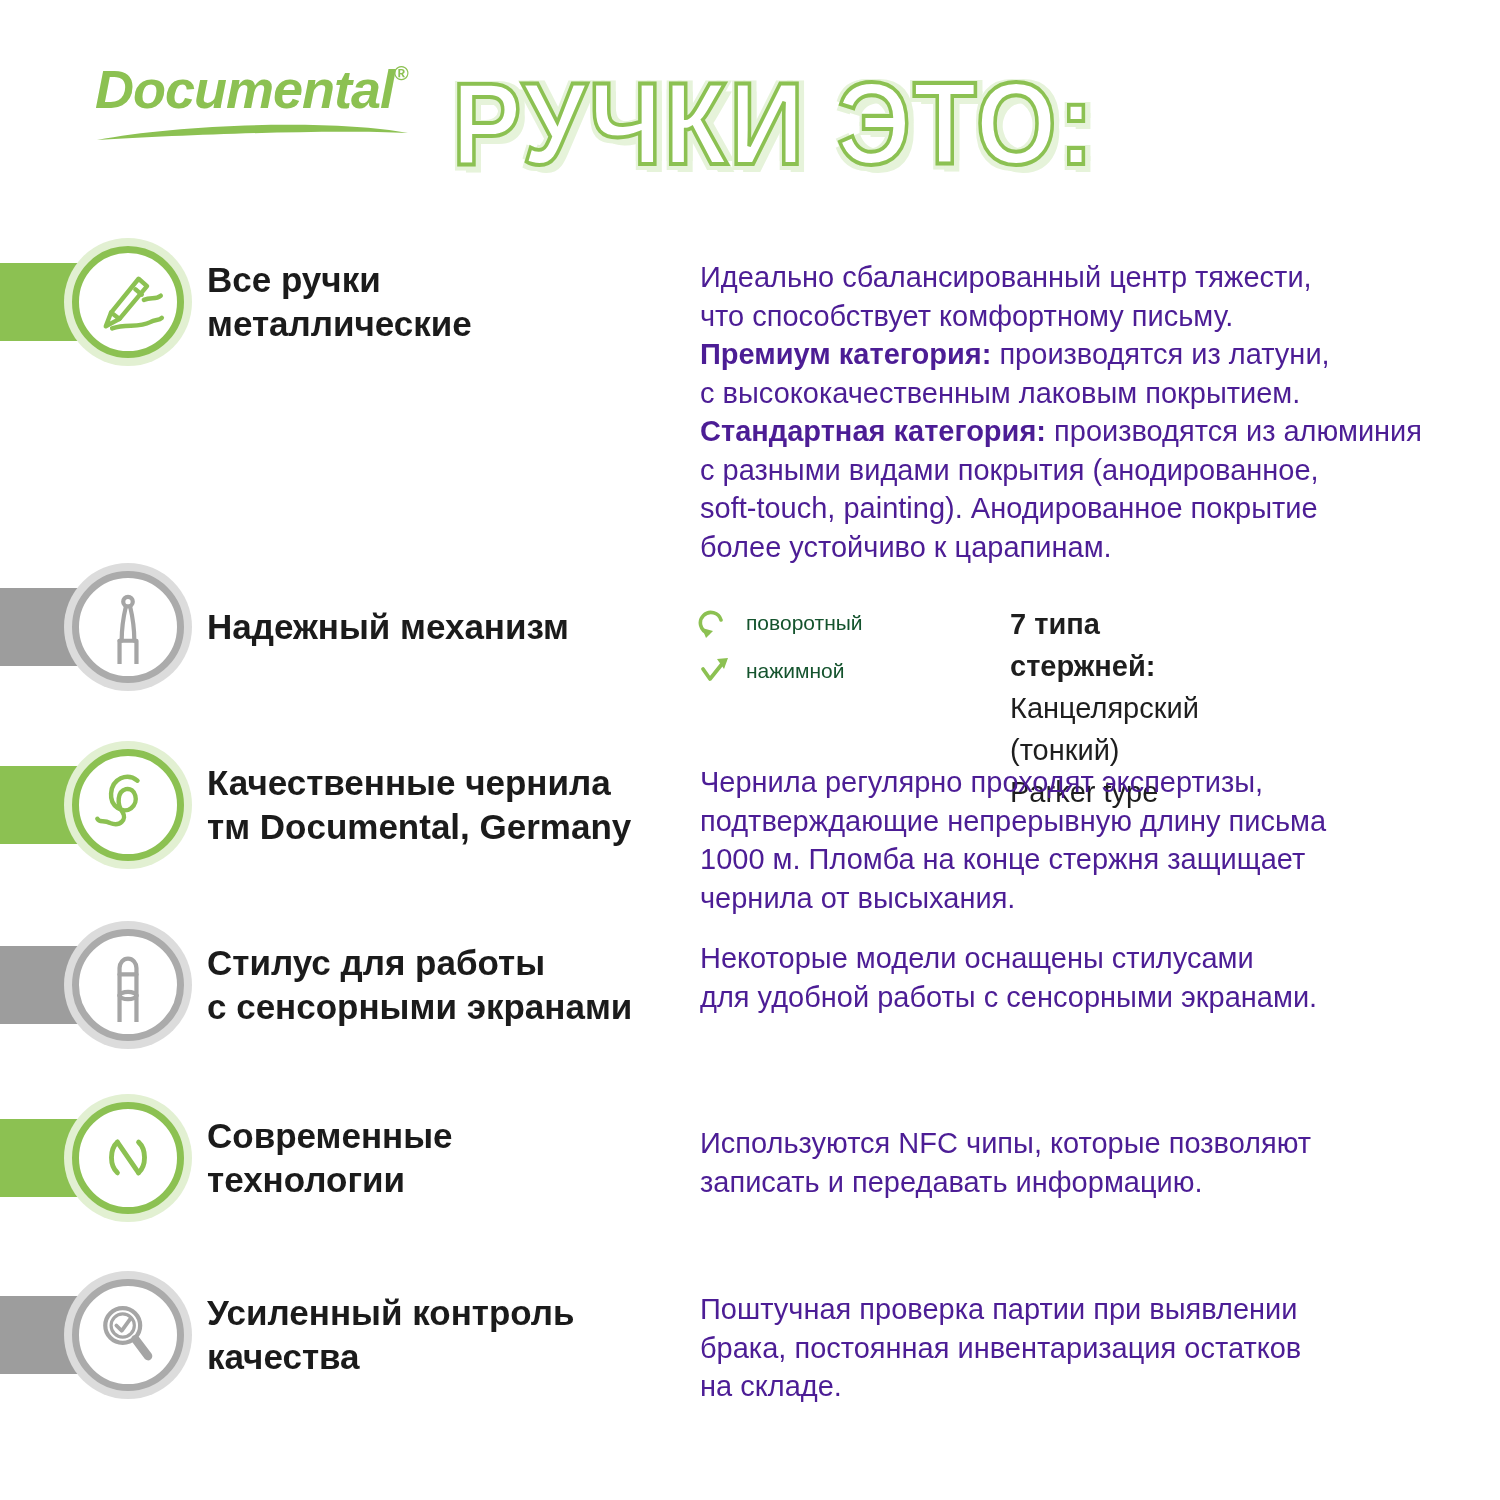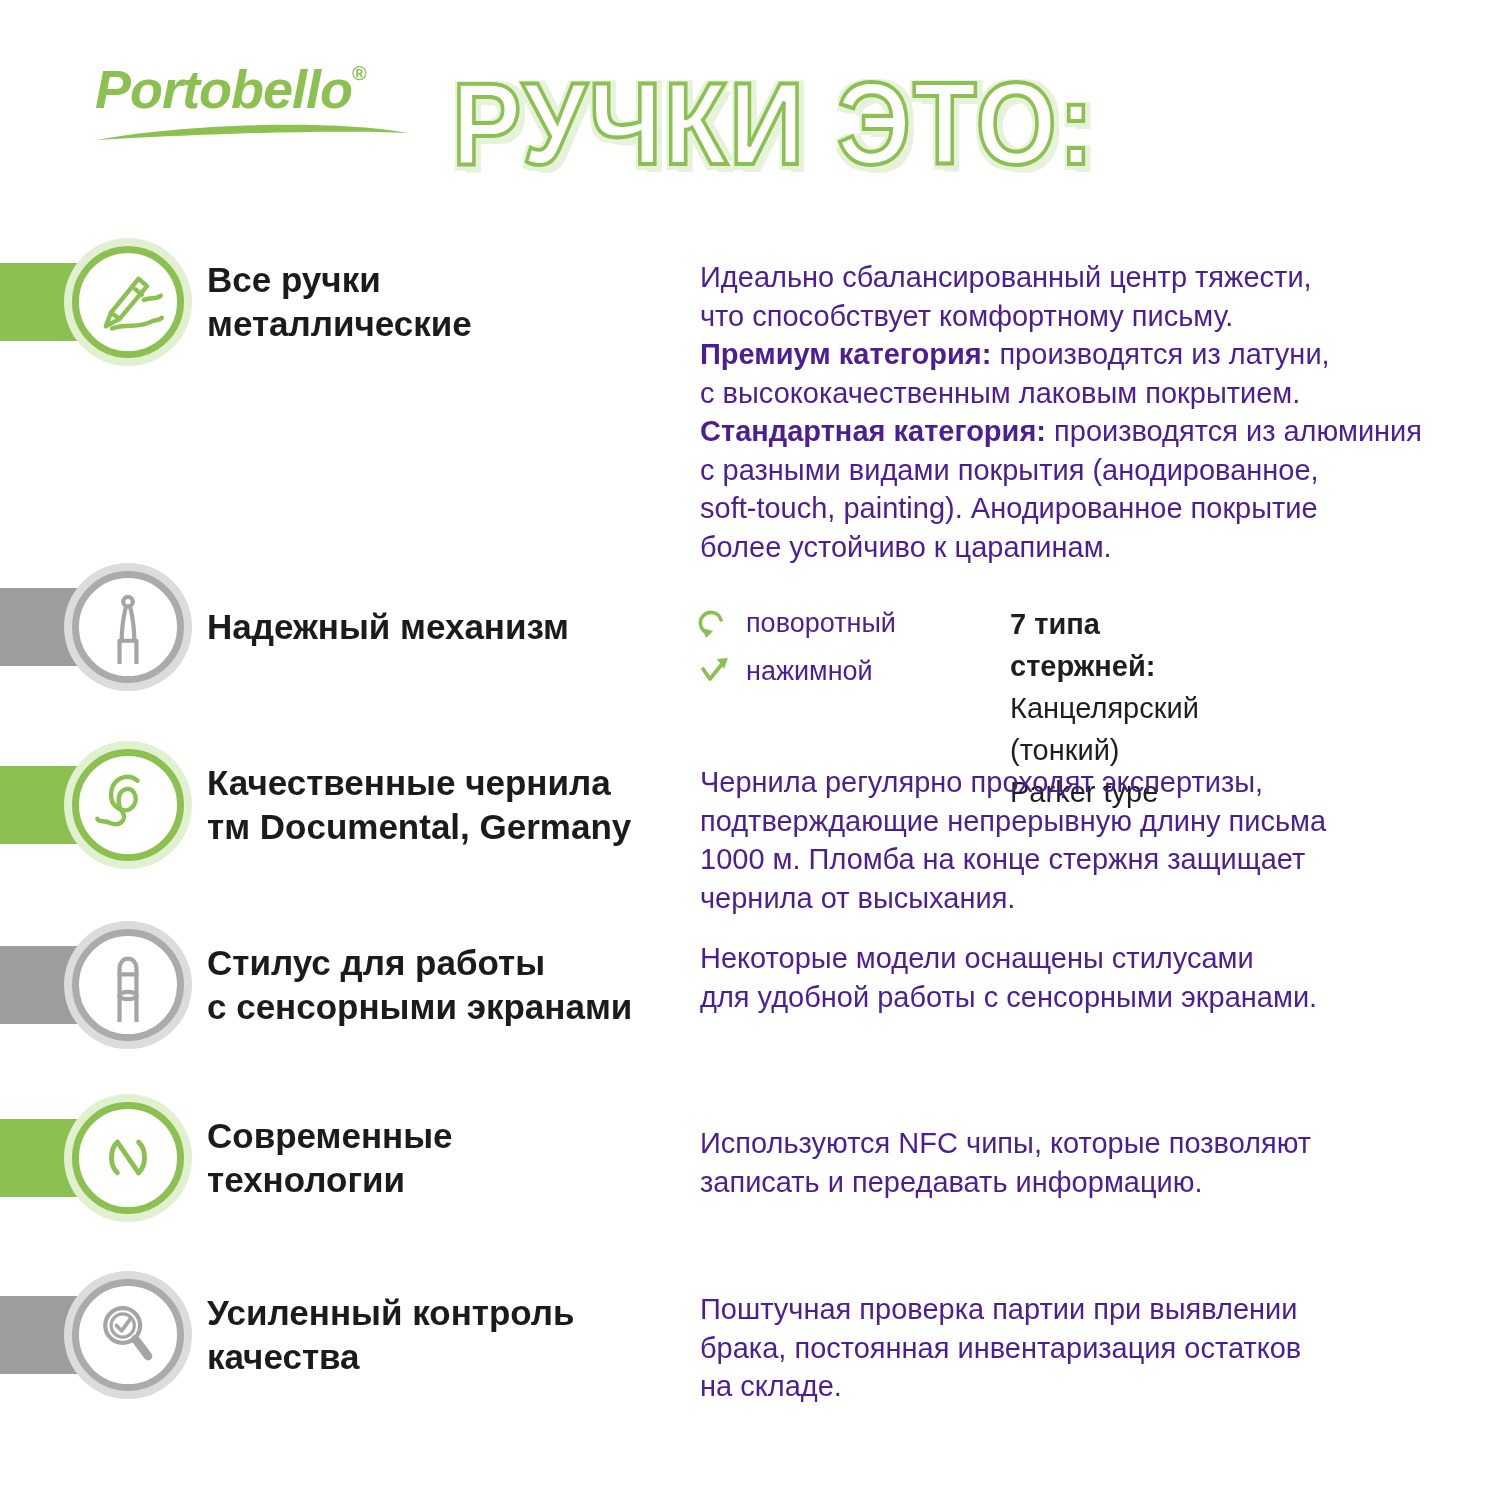--- a/index.html
+++ b/index.html
@@ -50,7 +50,7 @@
 <div class="page">
 
   <div class="logo">
-    <span class="logo-text"><span>Portobello</span><span class="logo-reg">®</span></span>
+    <span class="logo-text"><span>Documental</span><span class="logo-reg">®</span></span>
     <svg class="logo-swoosh" width="315" height="22" viewBox="0 0 315 22">
       <path d="M2,18 C85,2 235,-3 313,11 C230,7 90,13 2,18 Z" fill="#8cc152"></path>
     </svg>

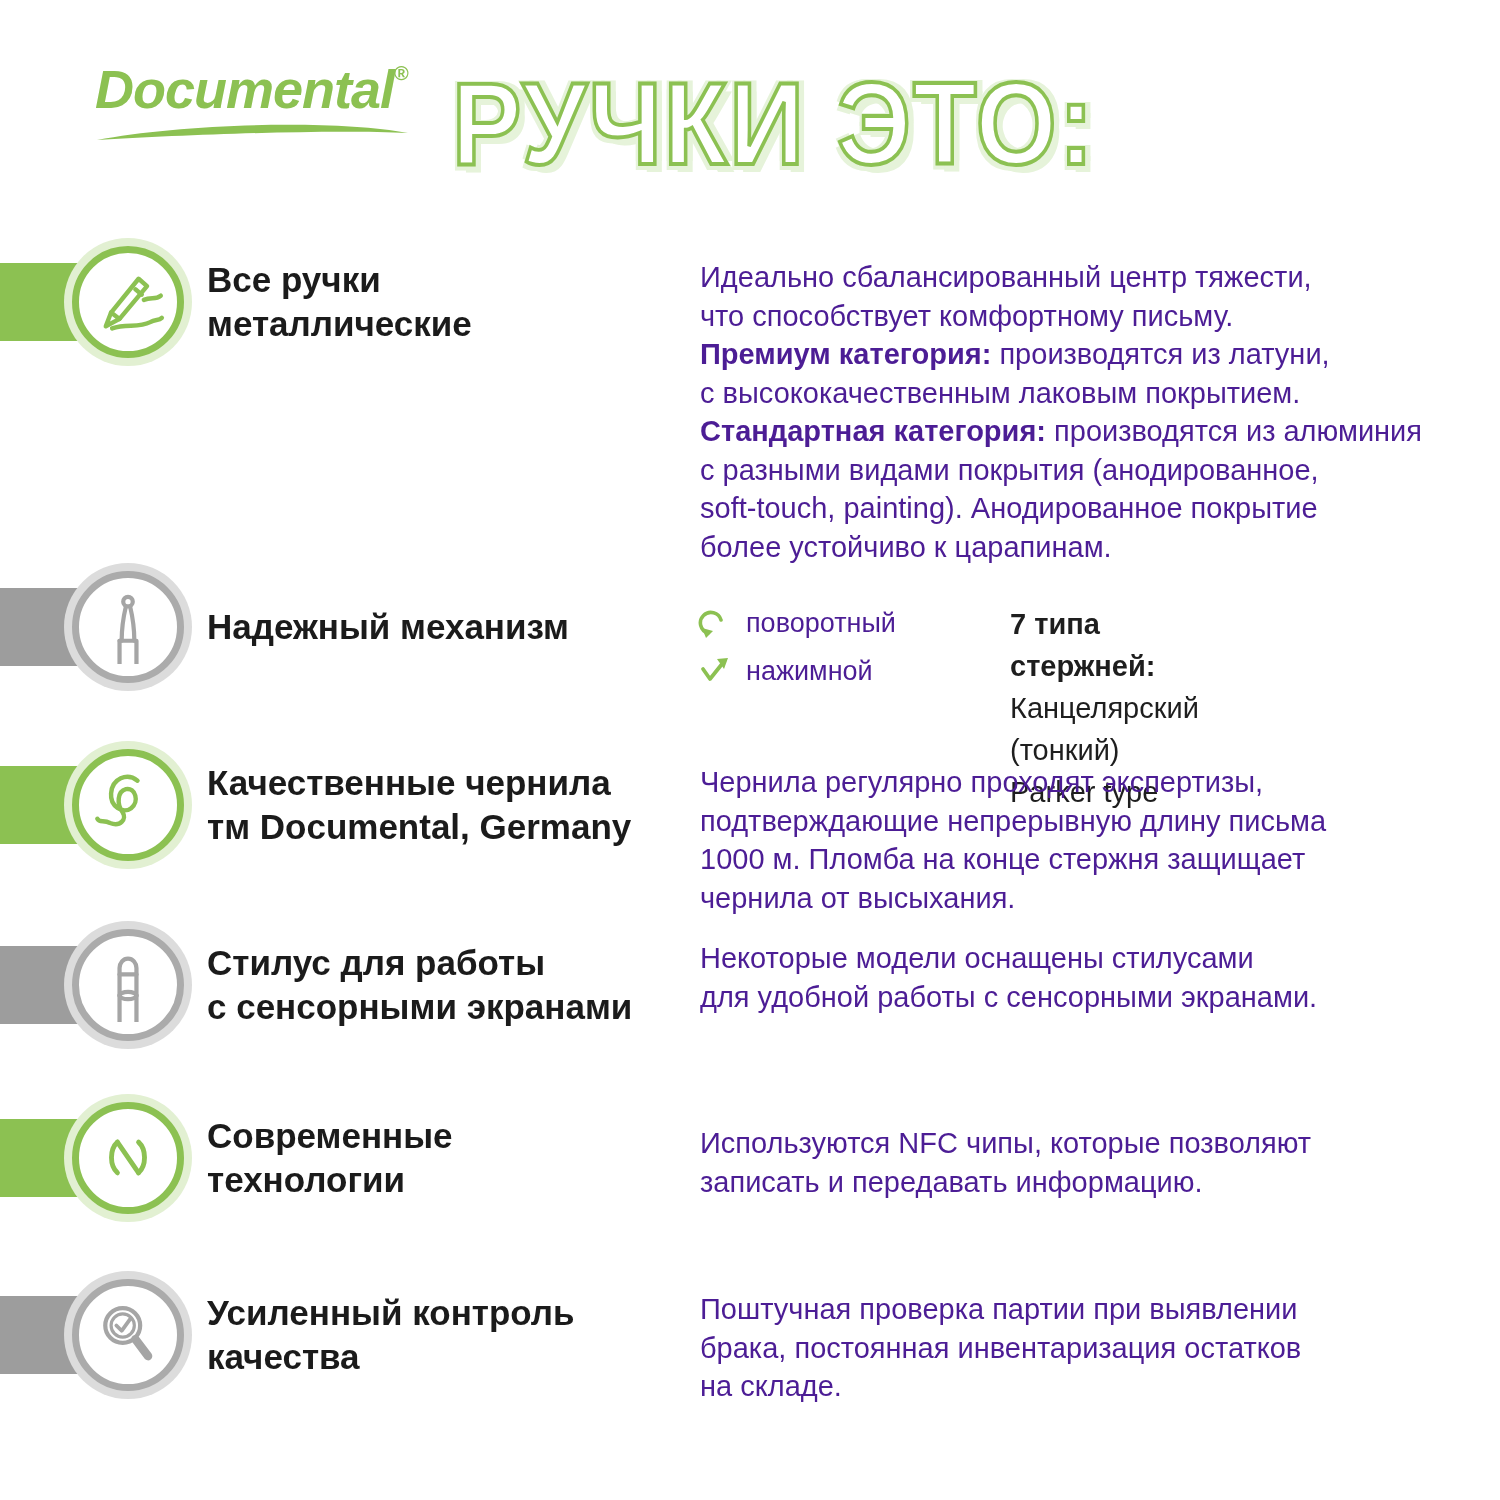--- a/index.html
+++ b/index.html
@@ -37,7 +37,7 @@
   .mech-block{position:absolute;left:698px;top:44px;}
   .mech-item{display:flex;align-items:center;margin-bottom:16px;}
   .mech-item svg{margin-right:16px;flex:0 0 auto;}
-  .mech-label{font-size:27px;color:#4c1d95;}
+  .mech-label{font-size:21px;color:#14532d;}
   .refill-block{position:absolute;left:1010px;top:40px;font-size:29px;line-height:42px;}
   .refill-title{font-weight:700;}
   .icon-svg{stroke-linecap:round;stroke-linejoin:round;fill:none;}

